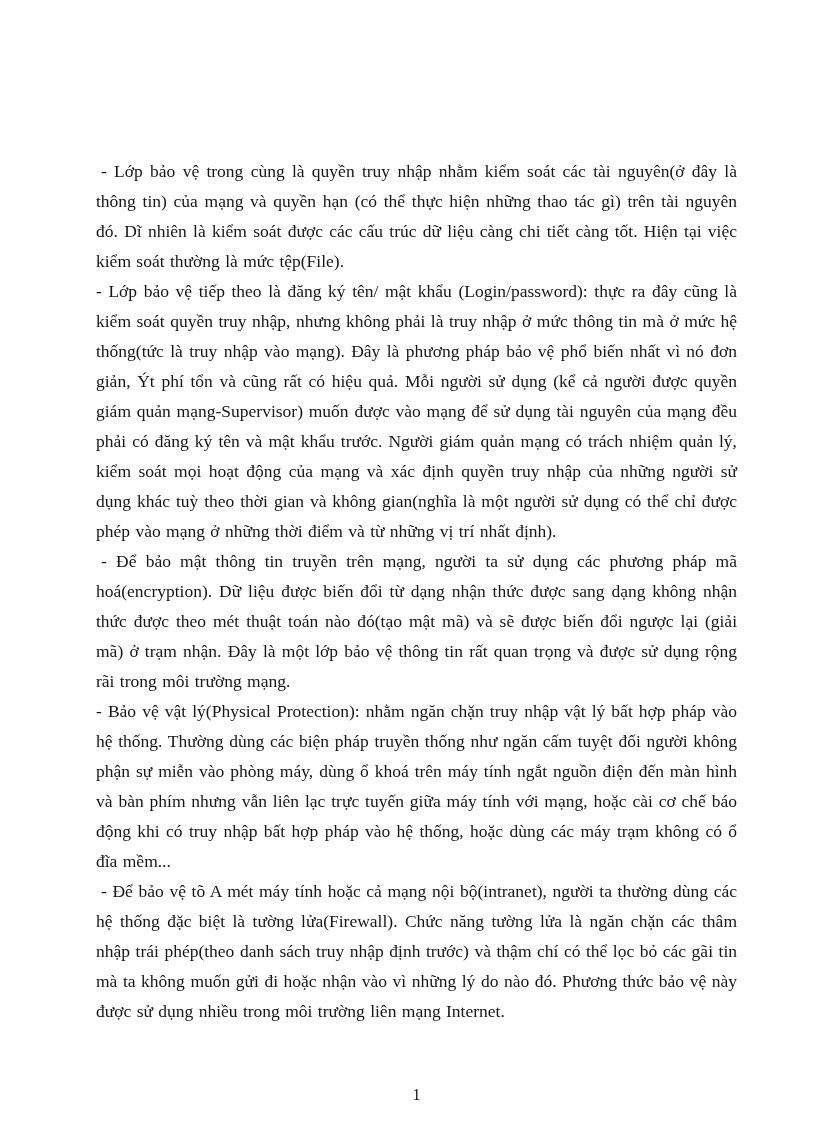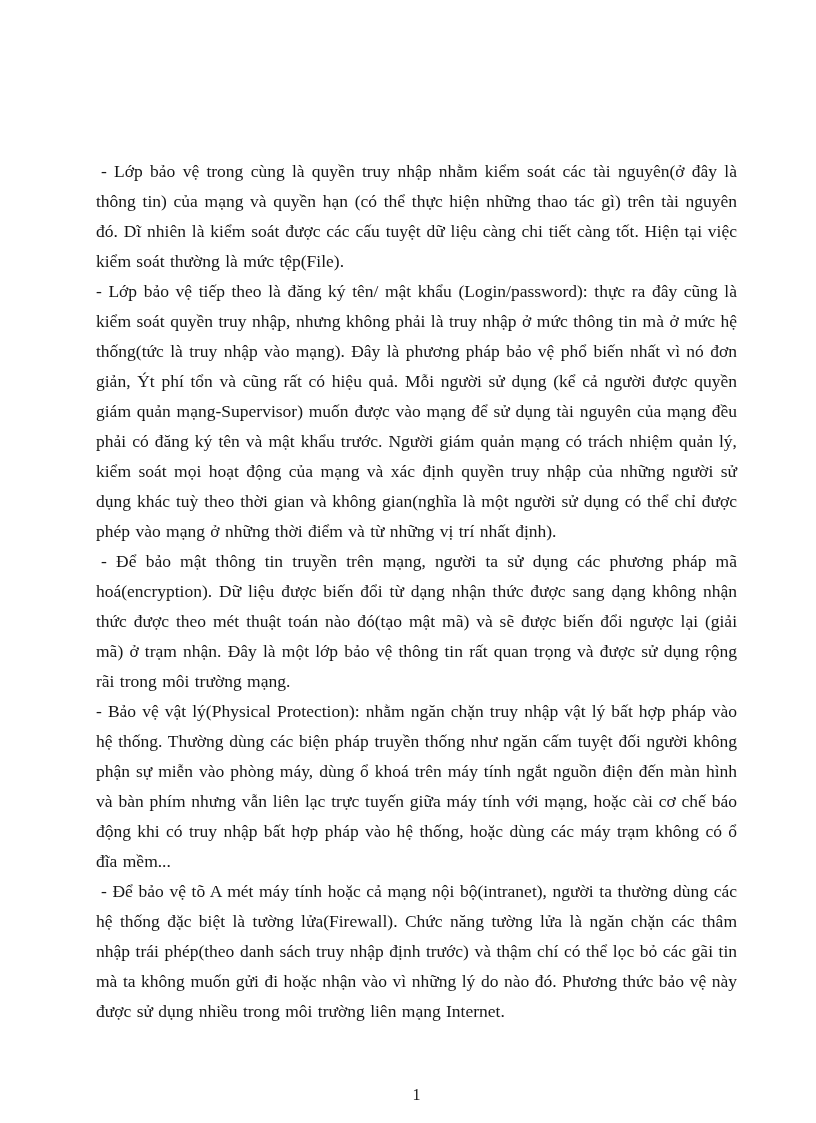--- a/index.html
+++ b/index.html
@@ -47,7 +47,7 @@
 
 <div class="page">
   <div class="content">
-    <p class="para indent">- Lớp bảo vệ trong cùng là quyền truy nhập nhằm kiểm soát các tài nguyên(ở đây là thông tin) của mạng và quyền hạn (có thể thực hiện những thao tác gì) trên tài nguyên đó. Dĩ nhiên là kiểm soát được các cấu tuyệt dữ liệu càng chi tiết càng tốt. Hiện tại việc kiểm soát thường là mức tệp(File).</p>
+    <p class="para indent">- Lớp bảo vệ trong cùng là quyền truy nhập nhằm kiểm soát các tài nguyên(ở đây là thông tin) của mạng và quyền hạn (có thể thực hiện những thao tác gì) trên tài nguyên đó. Dĩ nhiên là kiểm soát được các cấu trúc dữ liệu càng chi tiết càng tốt. Hiện tại việc kiểm soát thường là mức tệp(File).</p>
     <p class="para">- Lớp bảo vệ tiếp theo là đăng ký tên/ mật khẩu (Login/password): thực ra đây cũng là kiểm soát quyền truy nhập, nhưng không phải là truy nhập ở mức thông tin mà ở mức hệ thống(tức là truy nhập vào mạng). Đây là phương pháp bảo vệ phổ biến nhất vì nó đơn giản, Ýt phí tổn và cũng rất có hiệu quả. Mỗi người sử dụng (kể cả người được quyền giám quản mạng-Supervisor) muốn được vào mạng để sử dụng tài nguyên của mạng đều phải có đăng ký tên và mật khẩu trước. Người giám quản mạng có trách nhiệm quản lý, kiểm soát mọi hoạt động của mạng và xác định quyền truy nhập của những người sử dụng khác tuỳ theo thời gian và không gian(nghĩa là một người sử dụng có thể chỉ được phép vào mạng ở những thời điểm và từ những vị trí nhất định).</p>
     <p class="para indent">- Để bảo mật thông tin truyền trên mạng, người ta sử dụng các phương pháp mã hoá(encryption). Dữ liệu được biến đổi từ dạng nhận thức được sang dạng không nhận thức được theo mét thuật toán nào đó(tạo mật mã) và sẽ được biến đổi ngược lại (giải mã) ở trạm nhận. Đây là một lớp bảo vệ thông tin rất quan trọng và được sử dụng rộng rãi trong môi trường mạng.</p>
     <p class="para">- Bảo vệ vật lý(Physical Protection): nhằm ngăn chặn truy nhập vật lý bất hợp pháp vào hệ thống. Thường dùng các biện pháp truyền thống như ngăn cấm tuyệt đối người không phận sự miễn vào phòng máy, dùng ổ khoá trên máy tính ngắt nguồn điện đến màn hình và bàn phím nhưng vẫn liên lạc trực tuyến giữa máy tính với mạng, hoặc cài cơ chế báo động khi có truy nhập bất hợp pháp vào hệ thống, hoặc dùng các máy trạm không có ổ đĩa mềm...</p>

